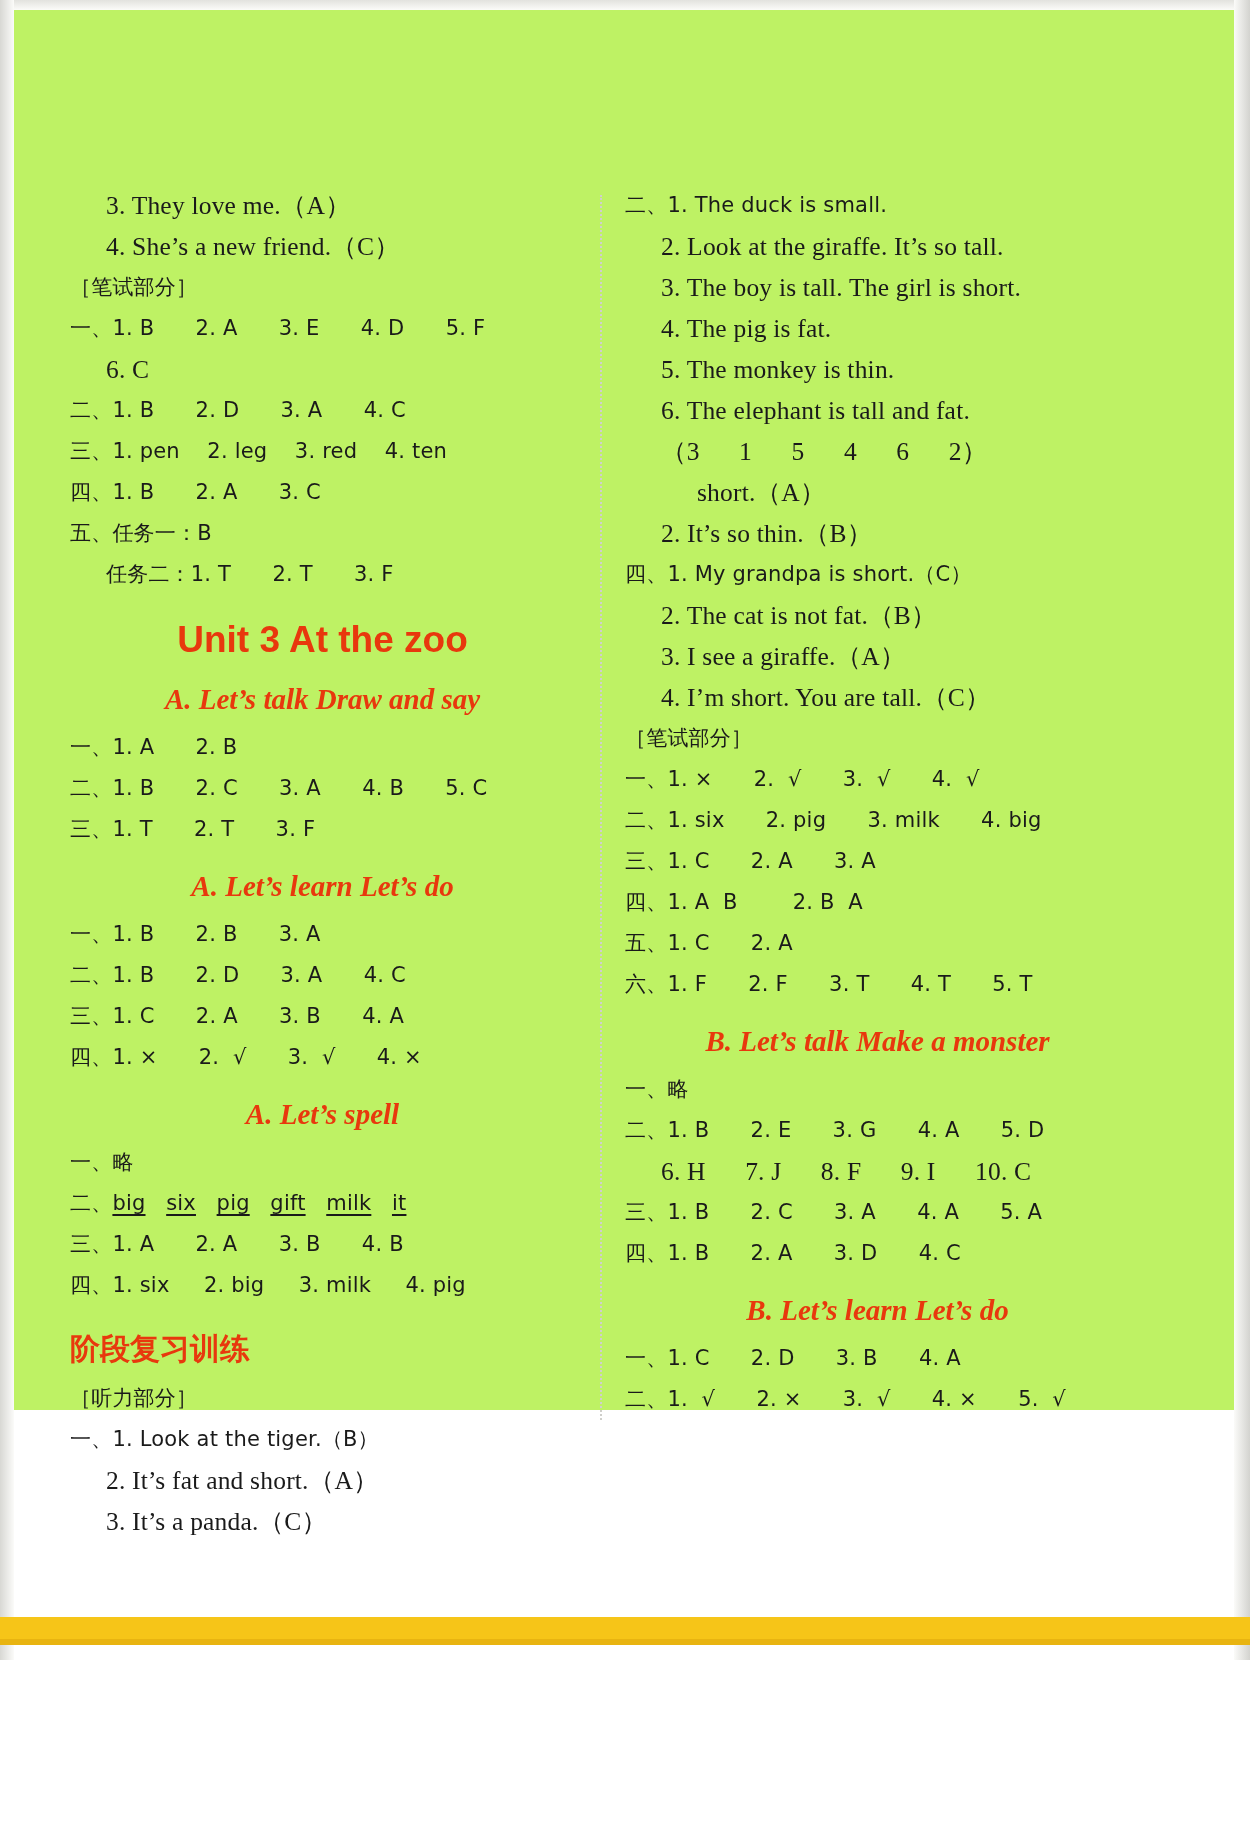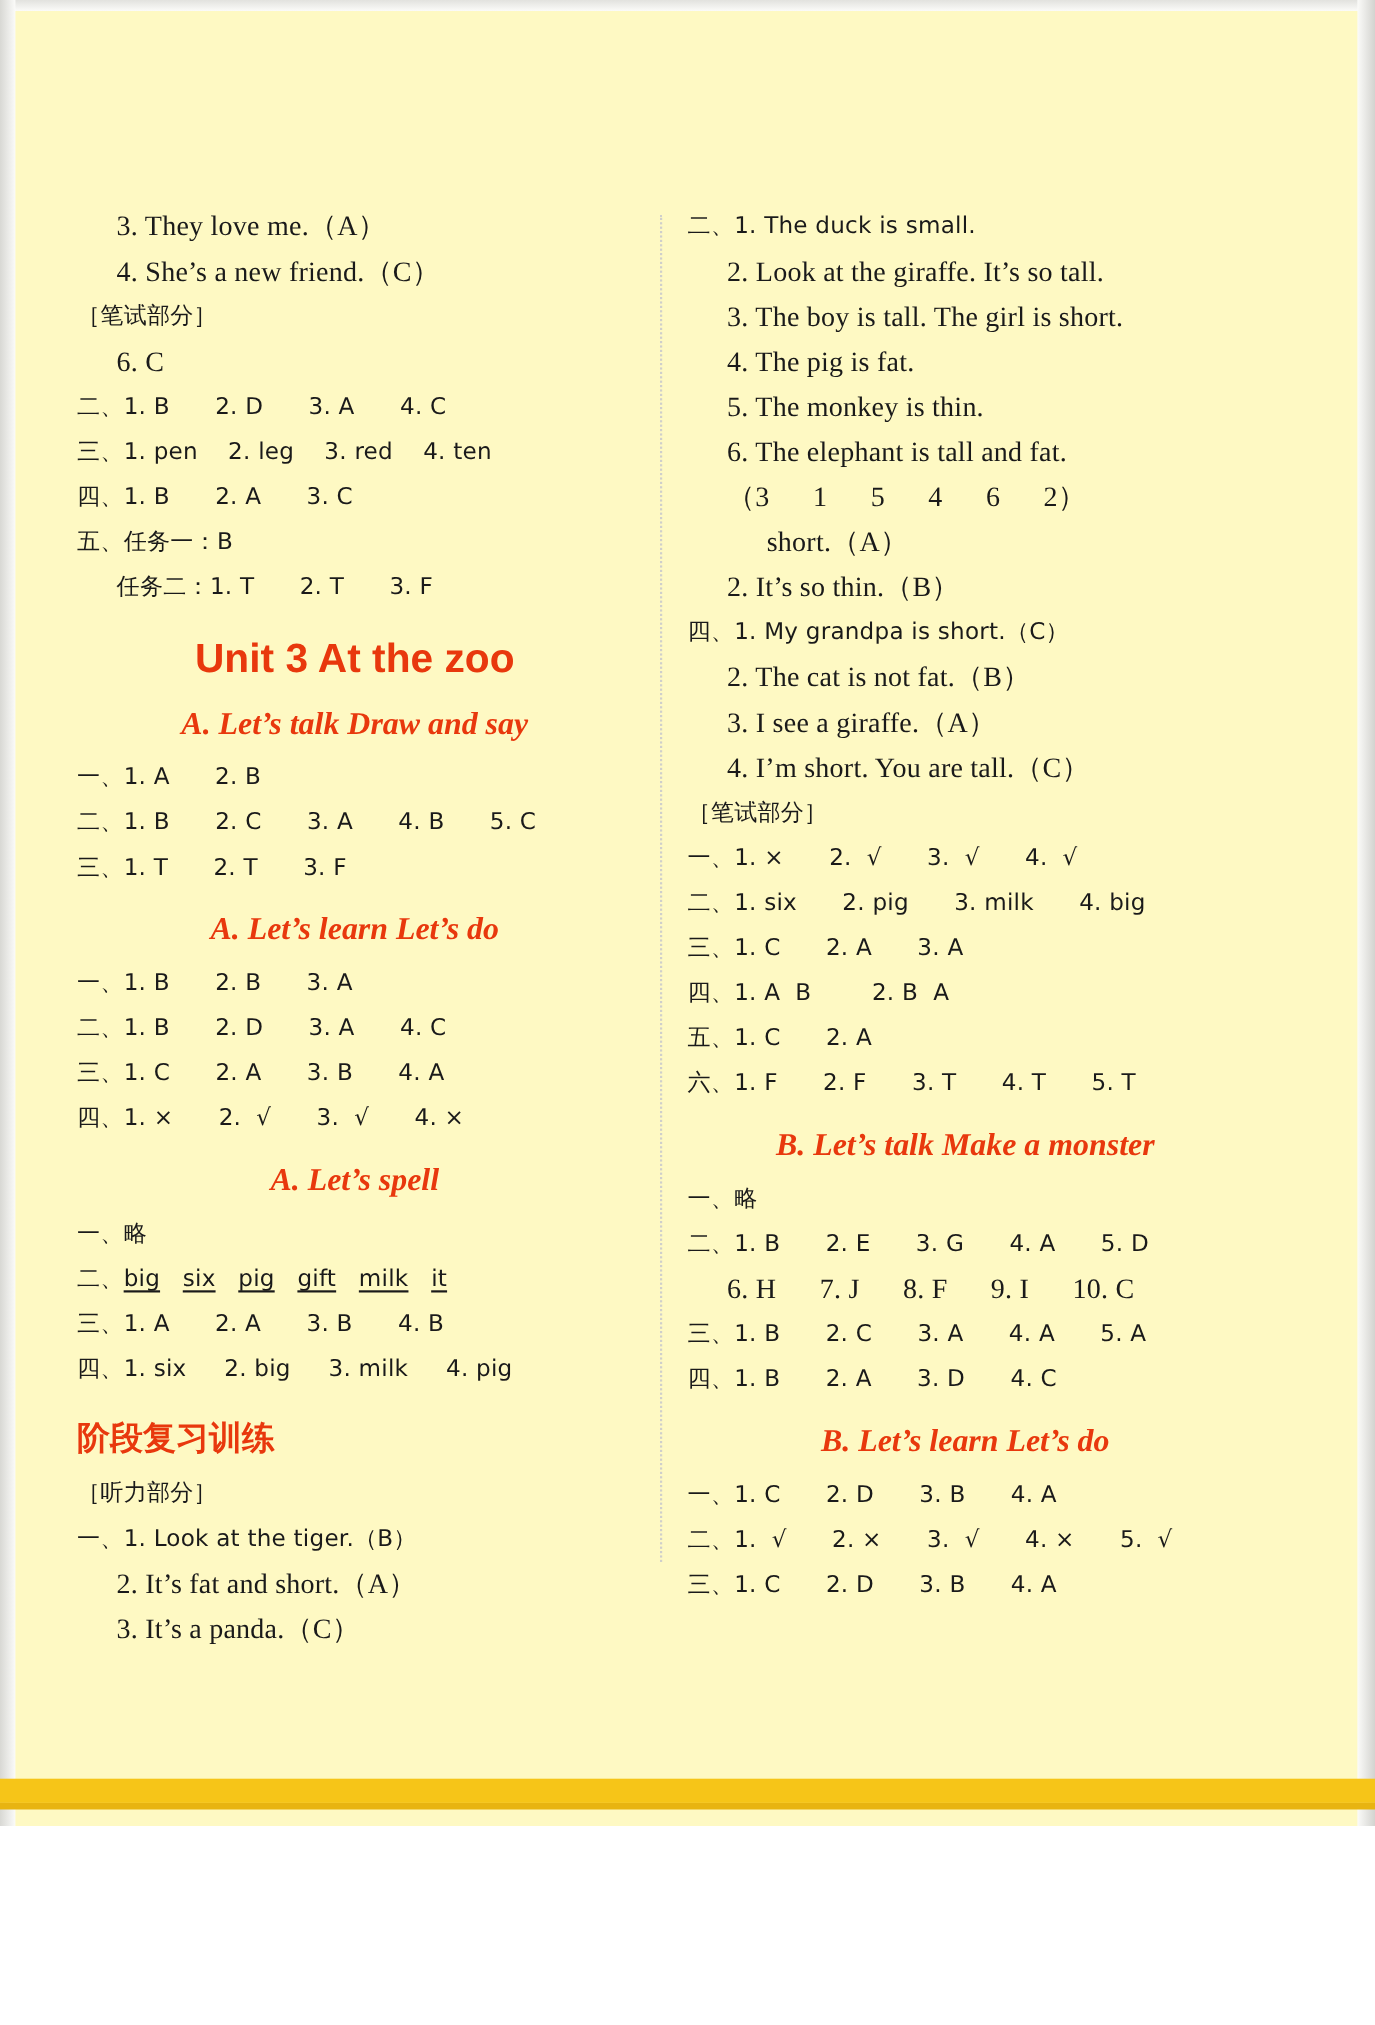--- a/index.html
+++ b/index.html
@@ -14,8 +14,8 @@
   .page{
     position:absolute;
     left:0;top:0;
-    width:1250px;height:1841px;
-    background:#fef9c3;
+    width:1250px;height:1410px;
+    background:#bef264;
   }
   
   .edge-left{position:absolute;left:0;top:0;width:14px;height:1841px;background:linear-gradient(90deg,#d8d8d4,#fbfbf9);}

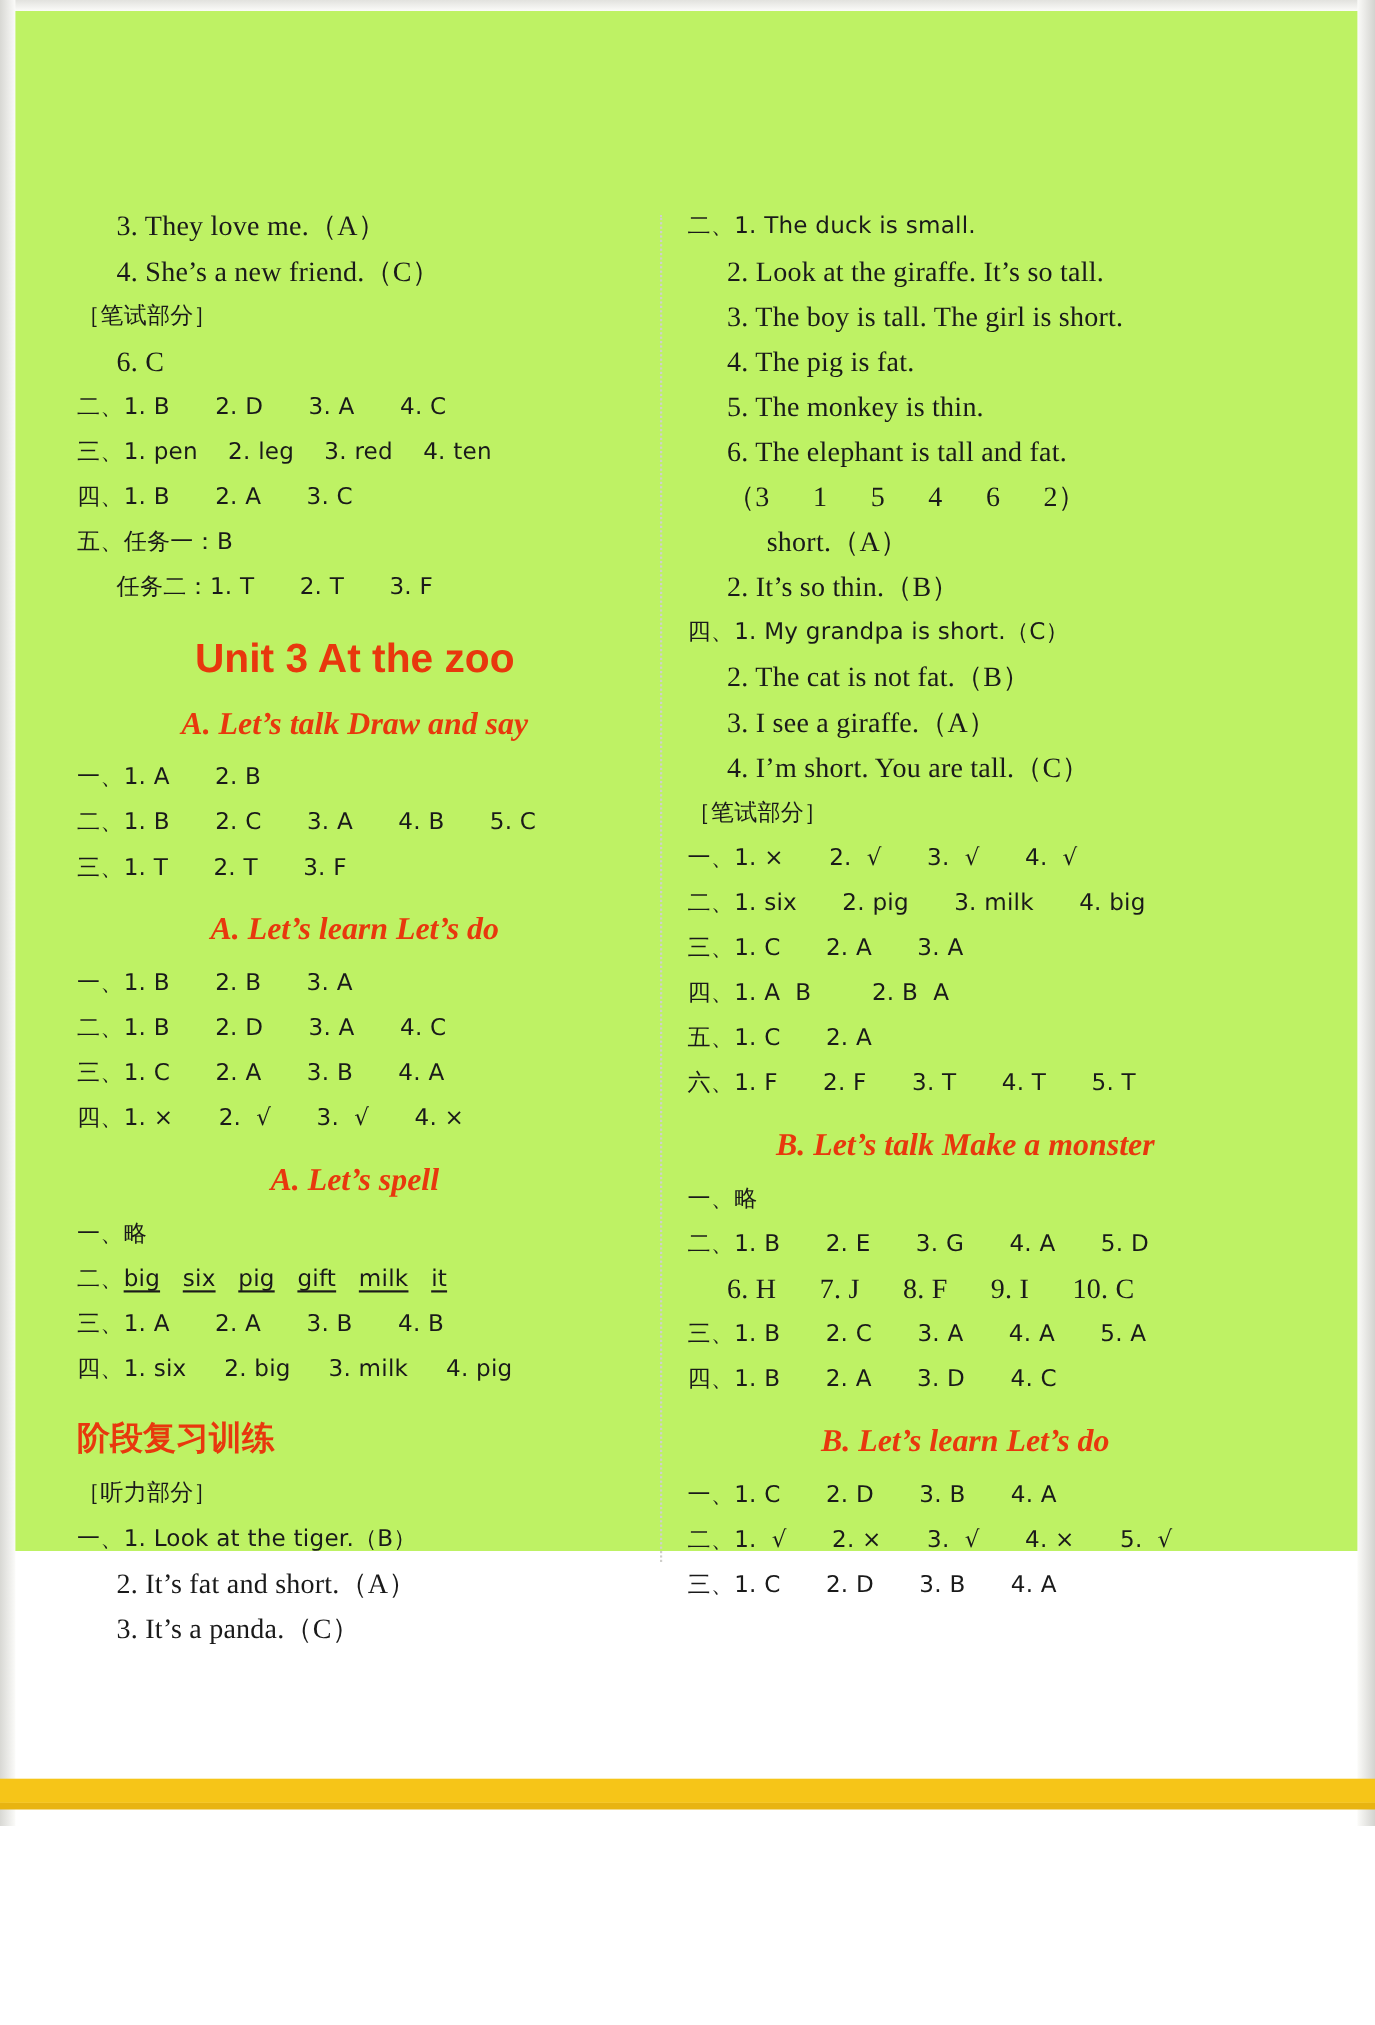--- a/index.html
+++ b/index.html
@@ -118,6 +118,7 @@
         <div class="line indent1">3. They love me.（A）</div>
         <div class="line indent1">4. She’s a new friend.（C）</div>
         <div class="line cn">［笔试部分］</div>
+        <div class="line cn">一、1. B      2. A      3. E      4. D      5. F</div>
         <div class="line indent1">6. C</div>
         <div class="line cn">二、1. B      2. D      3. A      4. C</div>
         <div class="line cn">三、1. pen    2. leg    3. red    4. ten</div>

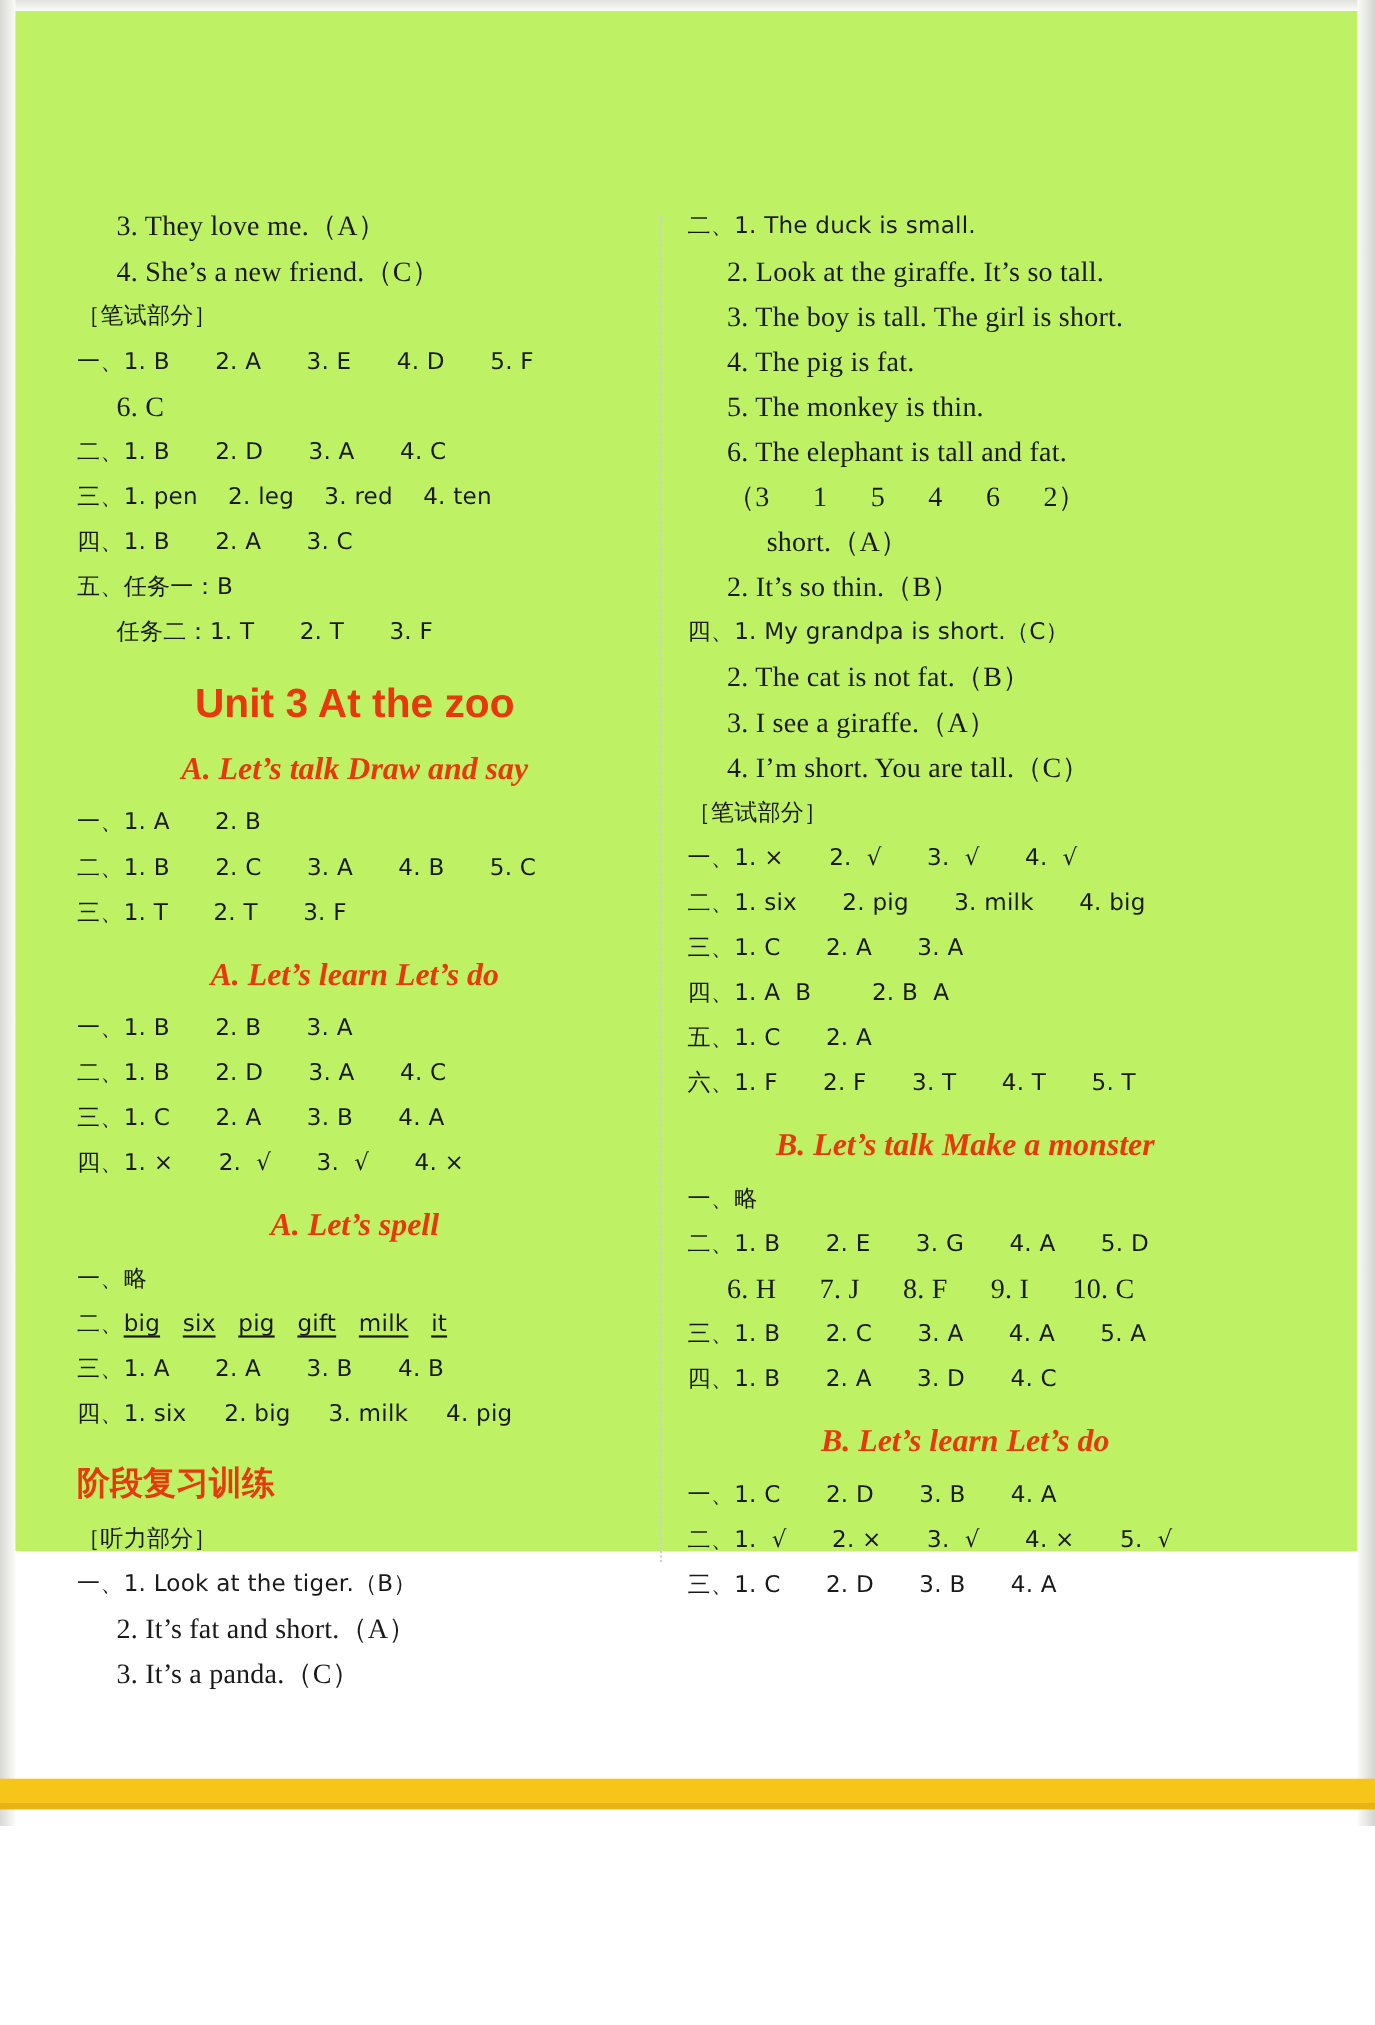--- a/index.html
+++ b/index.html
@@ -176,7 +176,6 @@
         <div class="heading-red">B. Let’s learn   Let’s do</div>
         <div class="line cn">一、1. C      2. D      3. B      4. A</div>
         <div class="line cn">二、1.  √      2. ×      3.  √      4. ×      5.  √</div>
-        <div class="line cn">三、1. C      2. D      3. B      4. A</div>
       </div>
   </div>
 

